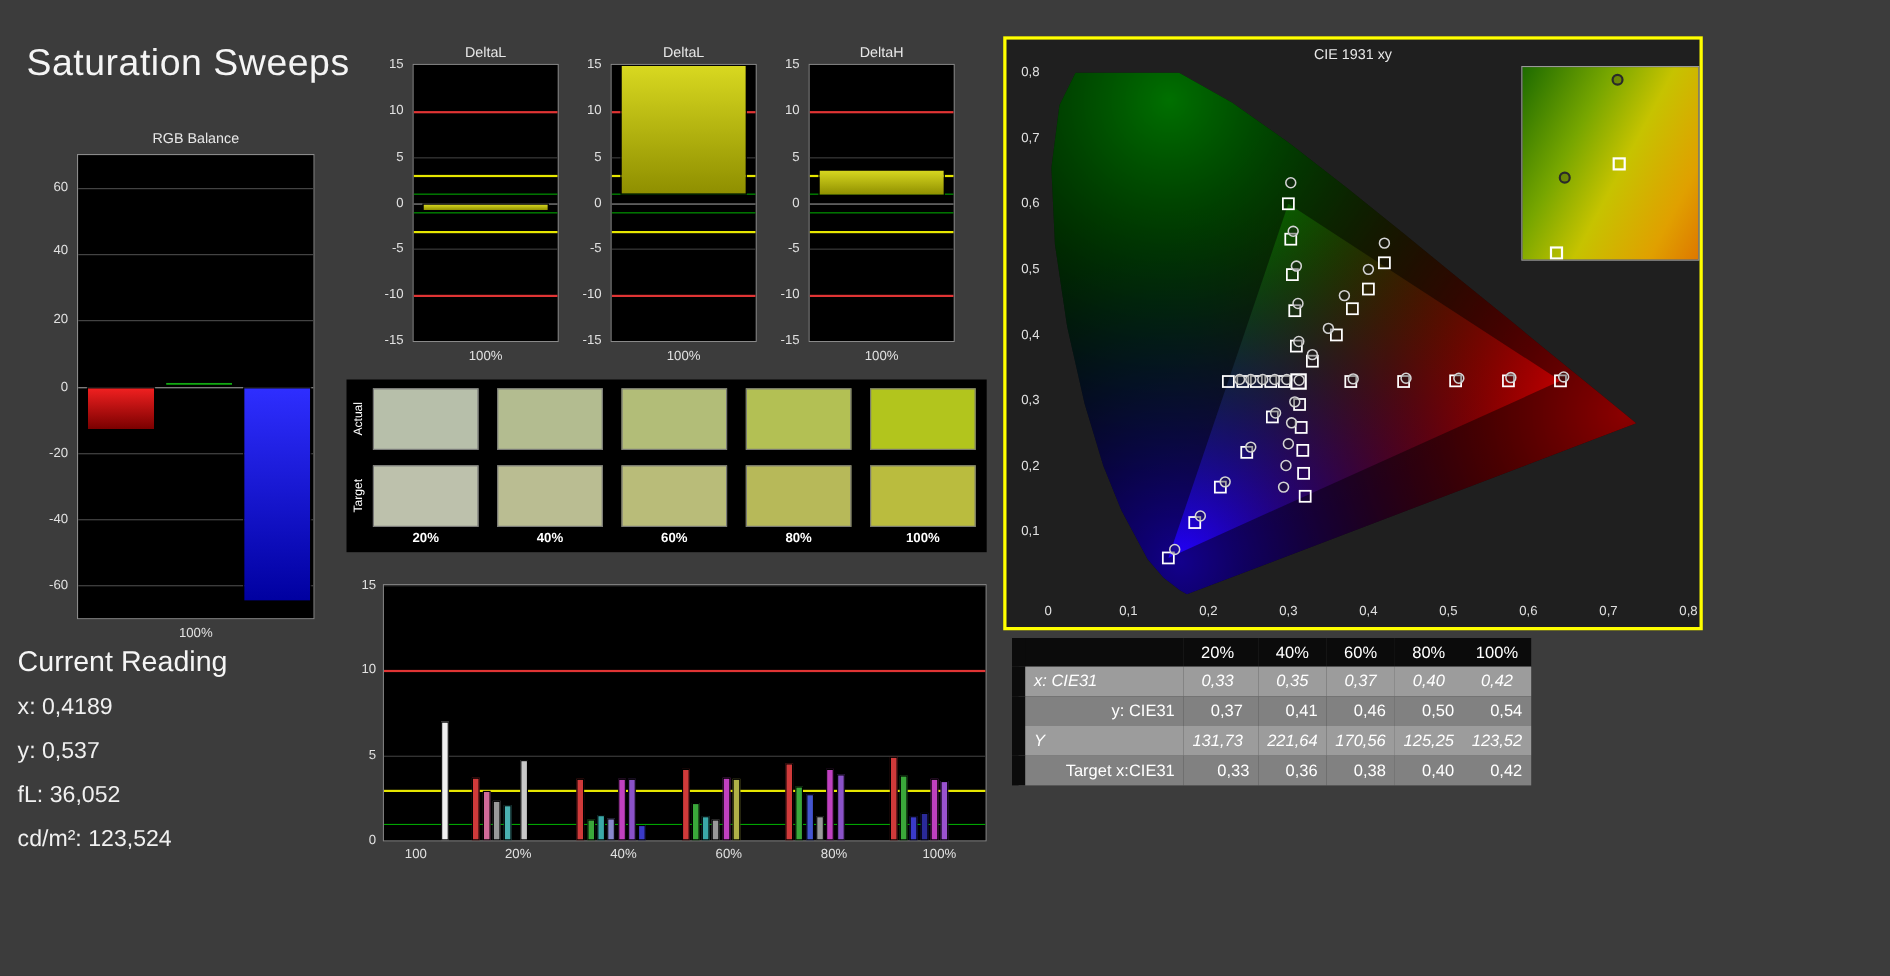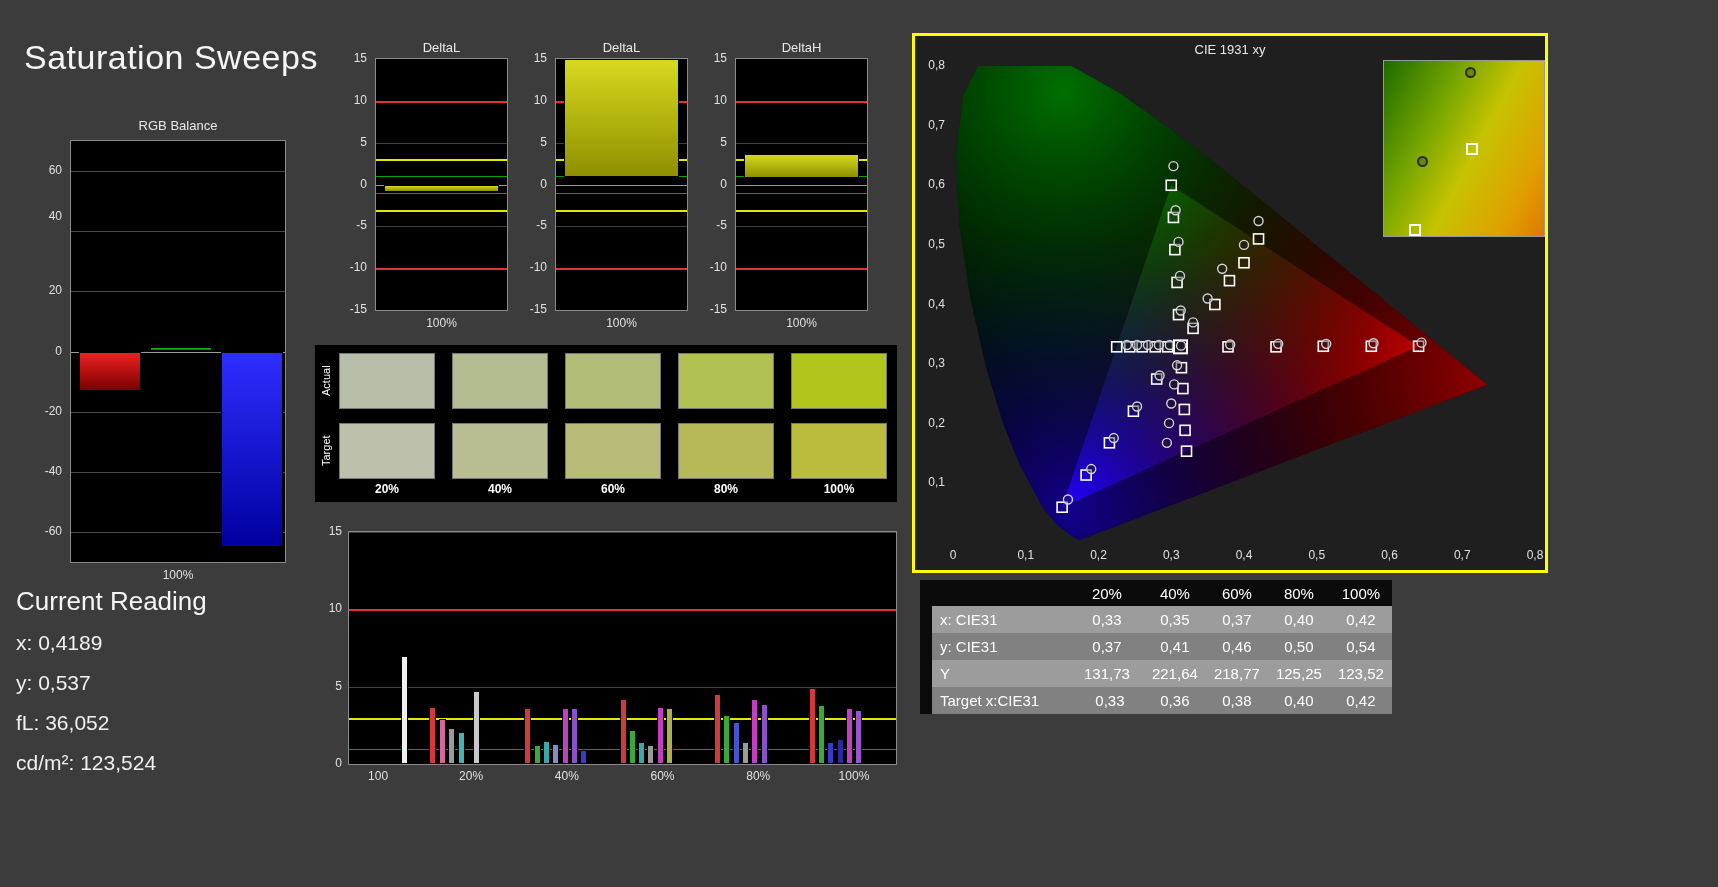--- a/index.html
+++ b/index.html
@@ -88,7 +88,7 @@
     <div class="chart-title">RGB Balance</div>
     <div class="yticks" id="rgb-yticks">
         <div class="ytick" style="top: 23.0714px;">60</div>
-        <div class="ytick" style="top: 69px;">40</div>
+        <div class="ytick" style="top: 80px;">40</div>
         <div class="ytick" style="top: 143.357px;">20</div>
         <div class="ytick" style="top: 203.5px;">0</div>
         <div class="ytick" style="top: 263.643px;">-20</div>

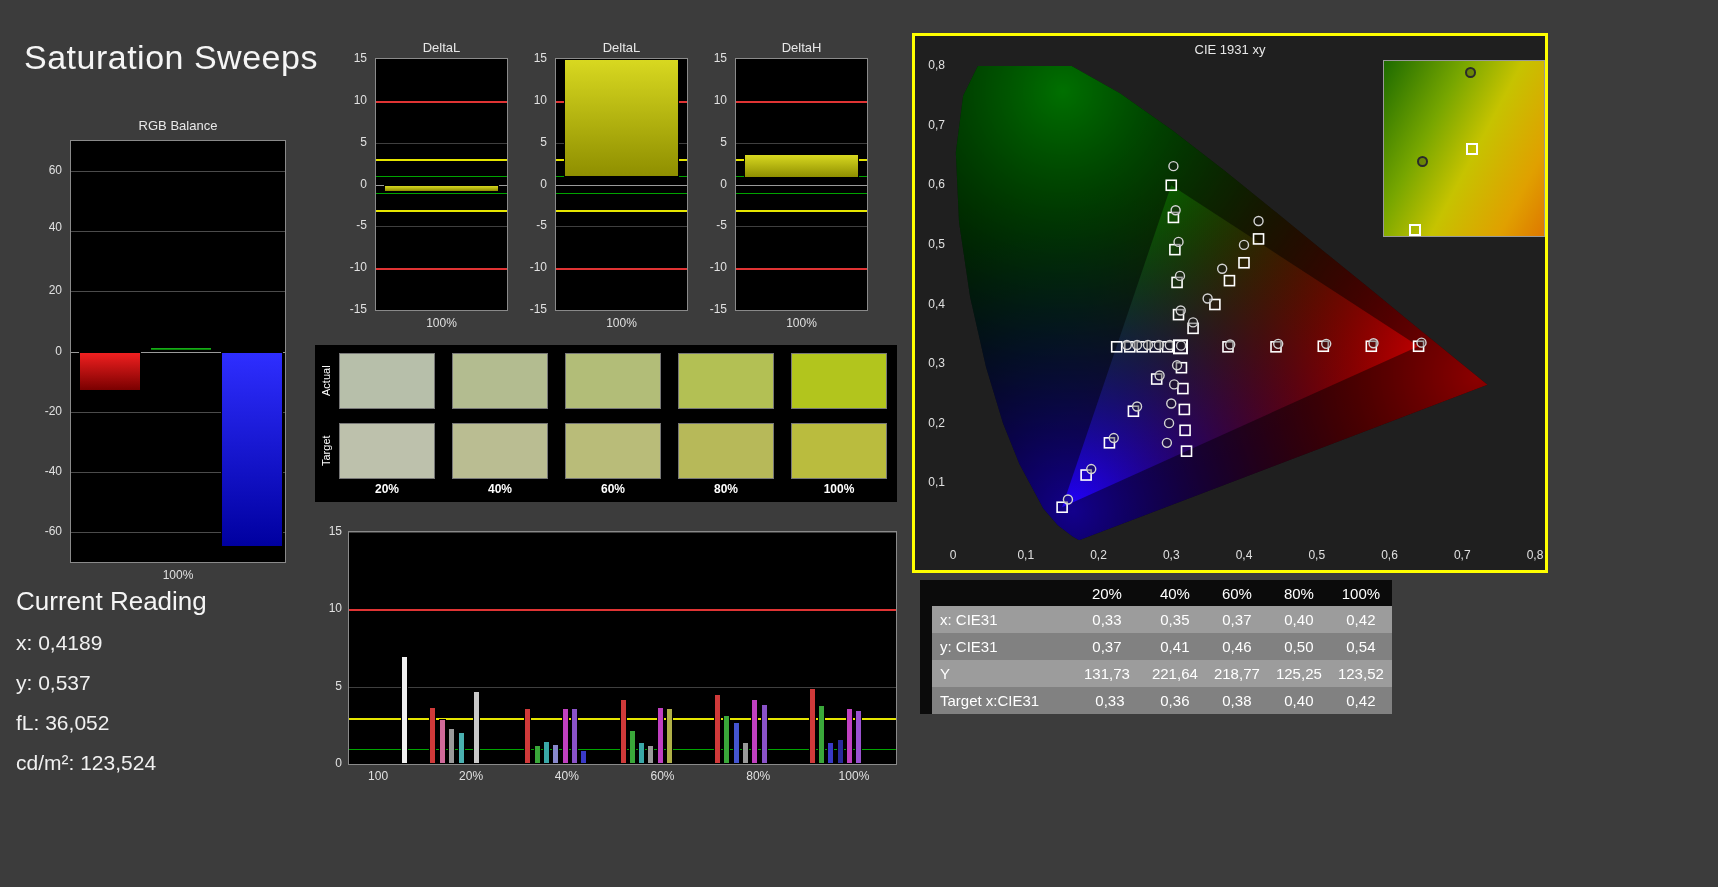--- a/index.html
+++ b/index.html
@@ -72,7 +72,7 @@
   #data-table{position:absolute;left:920px;top:580px;border-collapse:collapse;border-left:12px solid #0b0b0b;font-size:15px;color:#fff;}
   #data-table th{background:#0b0b0b;font-weight:normal;height:26px;padding:0 8px;text-align:center;}
   #data-table td{height:27px;padding:0 8px;}
-  #data-table tr.light td{background:#9c9c9c;}
+  #data-table tr.light td{background:#9c9c9c;font-style:italic;}
   #data-table tr.dark td{background:#818181;}
   #data-table td.lab{text-align:left;min-width:150px;}
   #data-table td.val{text-align:center;min-width:62px;}

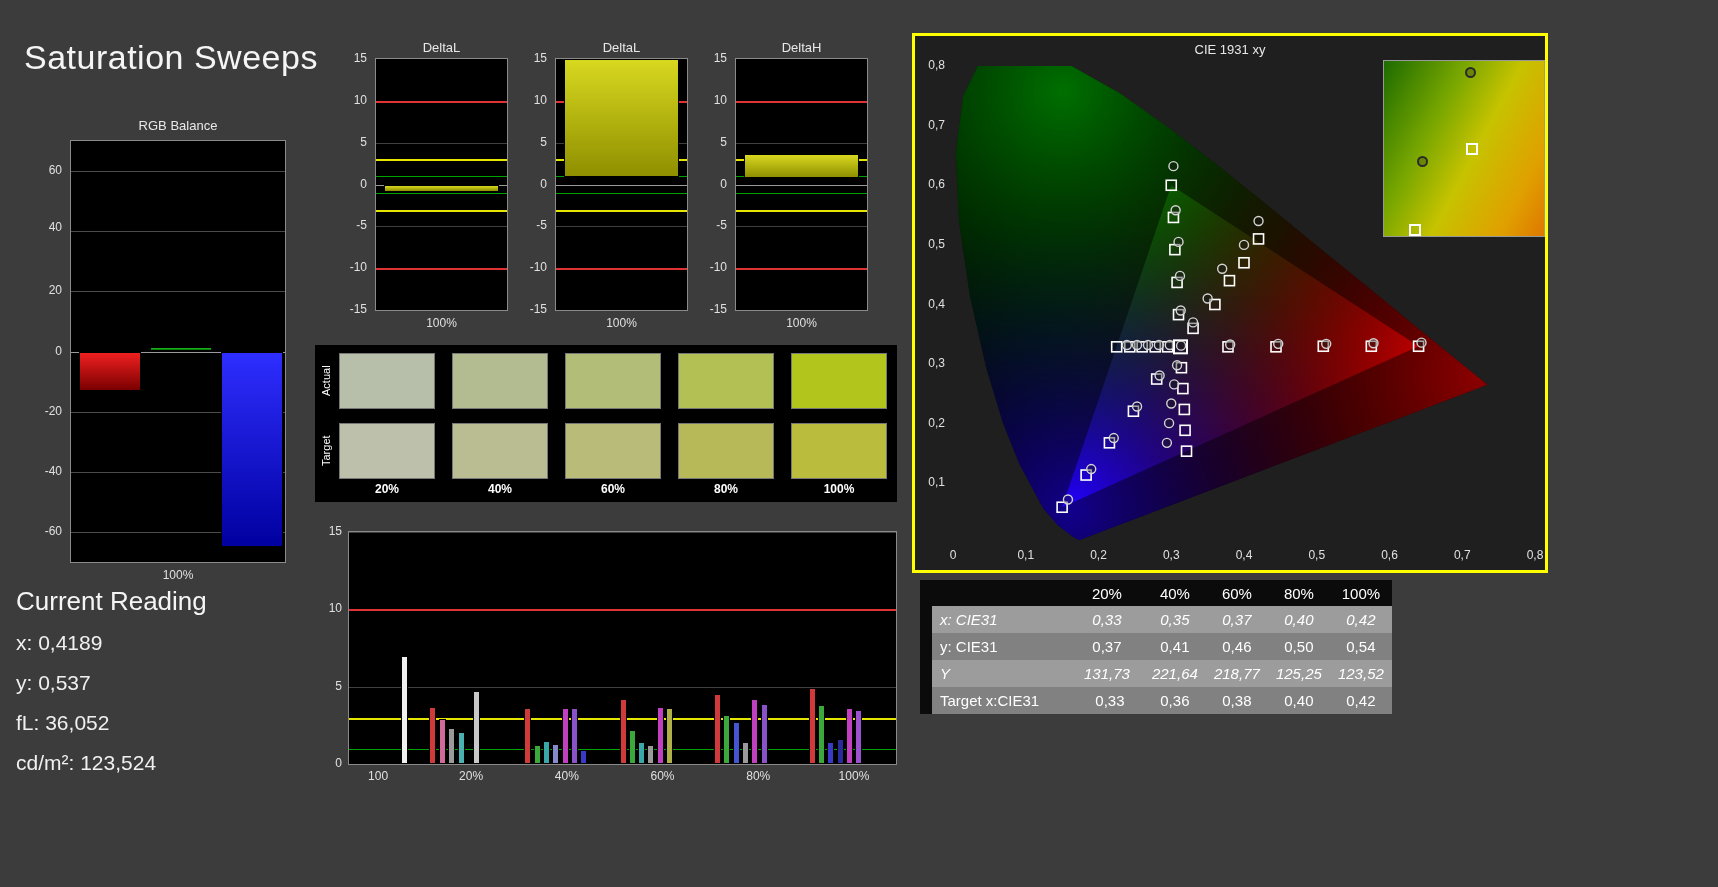--- a/index.html
+++ b/index.html
@@ -73,7 +73,7 @@
   #data-table th{background:#0b0b0b;font-weight:normal;height:26px;padding:0 8px;text-align:center;}
   #data-table td{height:27px;padding:0 8px;}
   #data-table tr.light td{background:#9c9c9c;font-style:italic;}
-  #data-table tr.dark td{background:#818181;}
+  #data-table tr.dark td{background:#818181;text-align:right;}
   #data-table td.lab{text-align:left;min-width:150px;}
   #data-table td.val{text-align:center;min-width:62px;}
 </style>

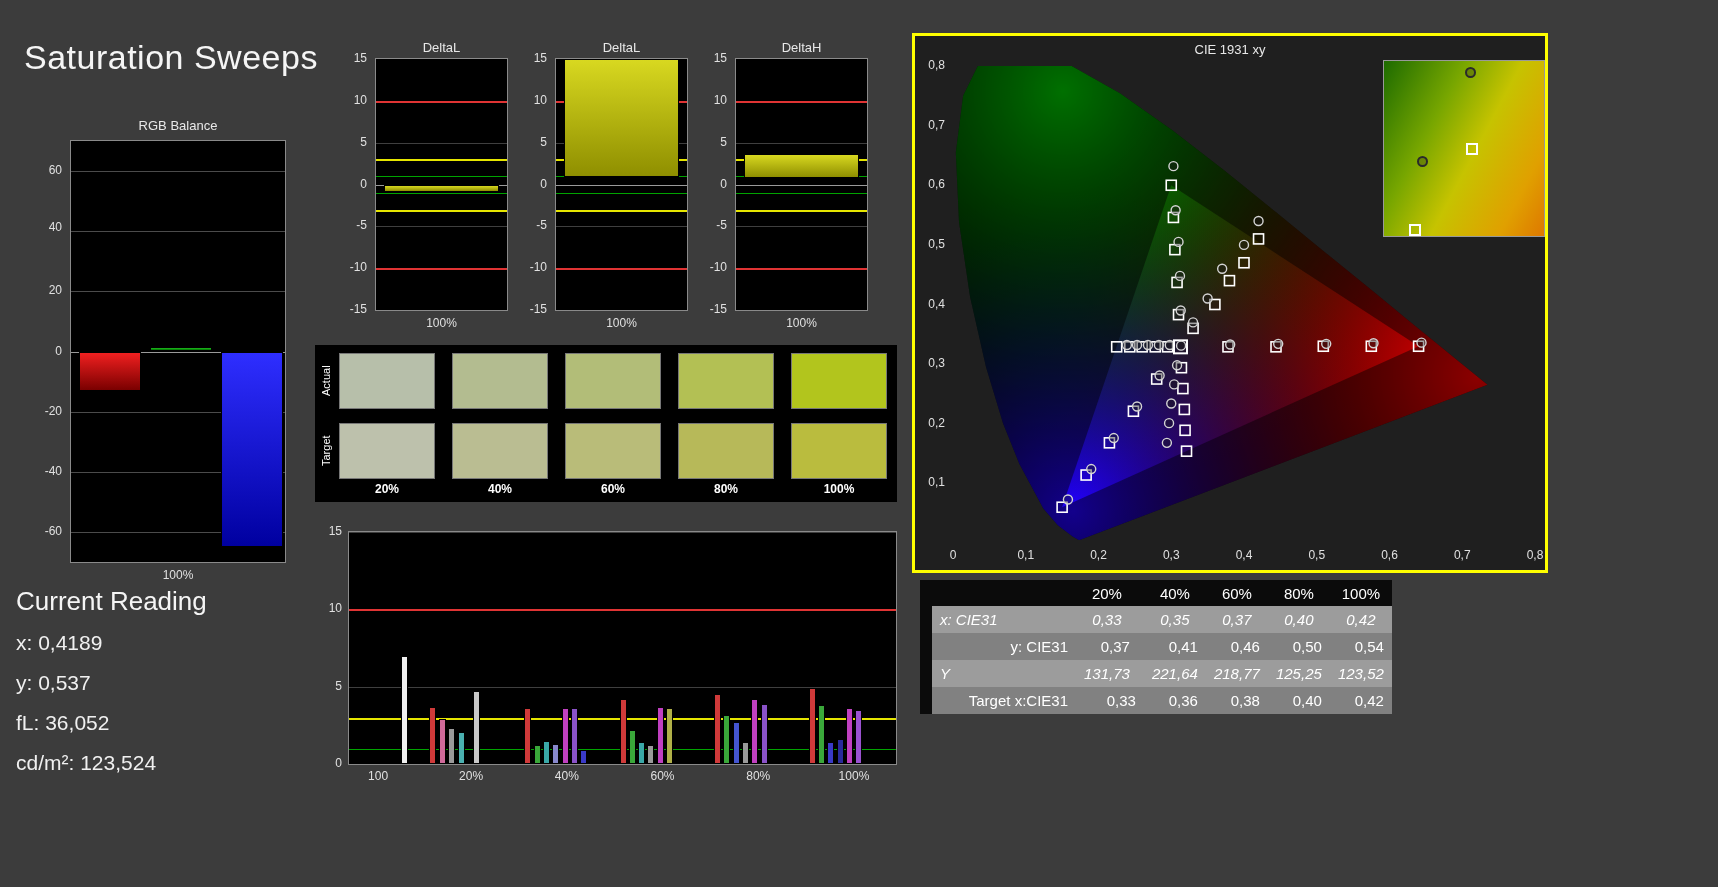--- a/index.html
+++ b/index.html
@@ -432,7 +432,7 @@
           <td class="lab">Y</td>
           <td class="val">131,73</td>
           <td class="val">221,64</td>
-          <td class="val">218,77</td>
+          <td class="val">170,56</td>
           <td class="val">125,25</td>
           <td class="val">123,52</td>
         </tr>

